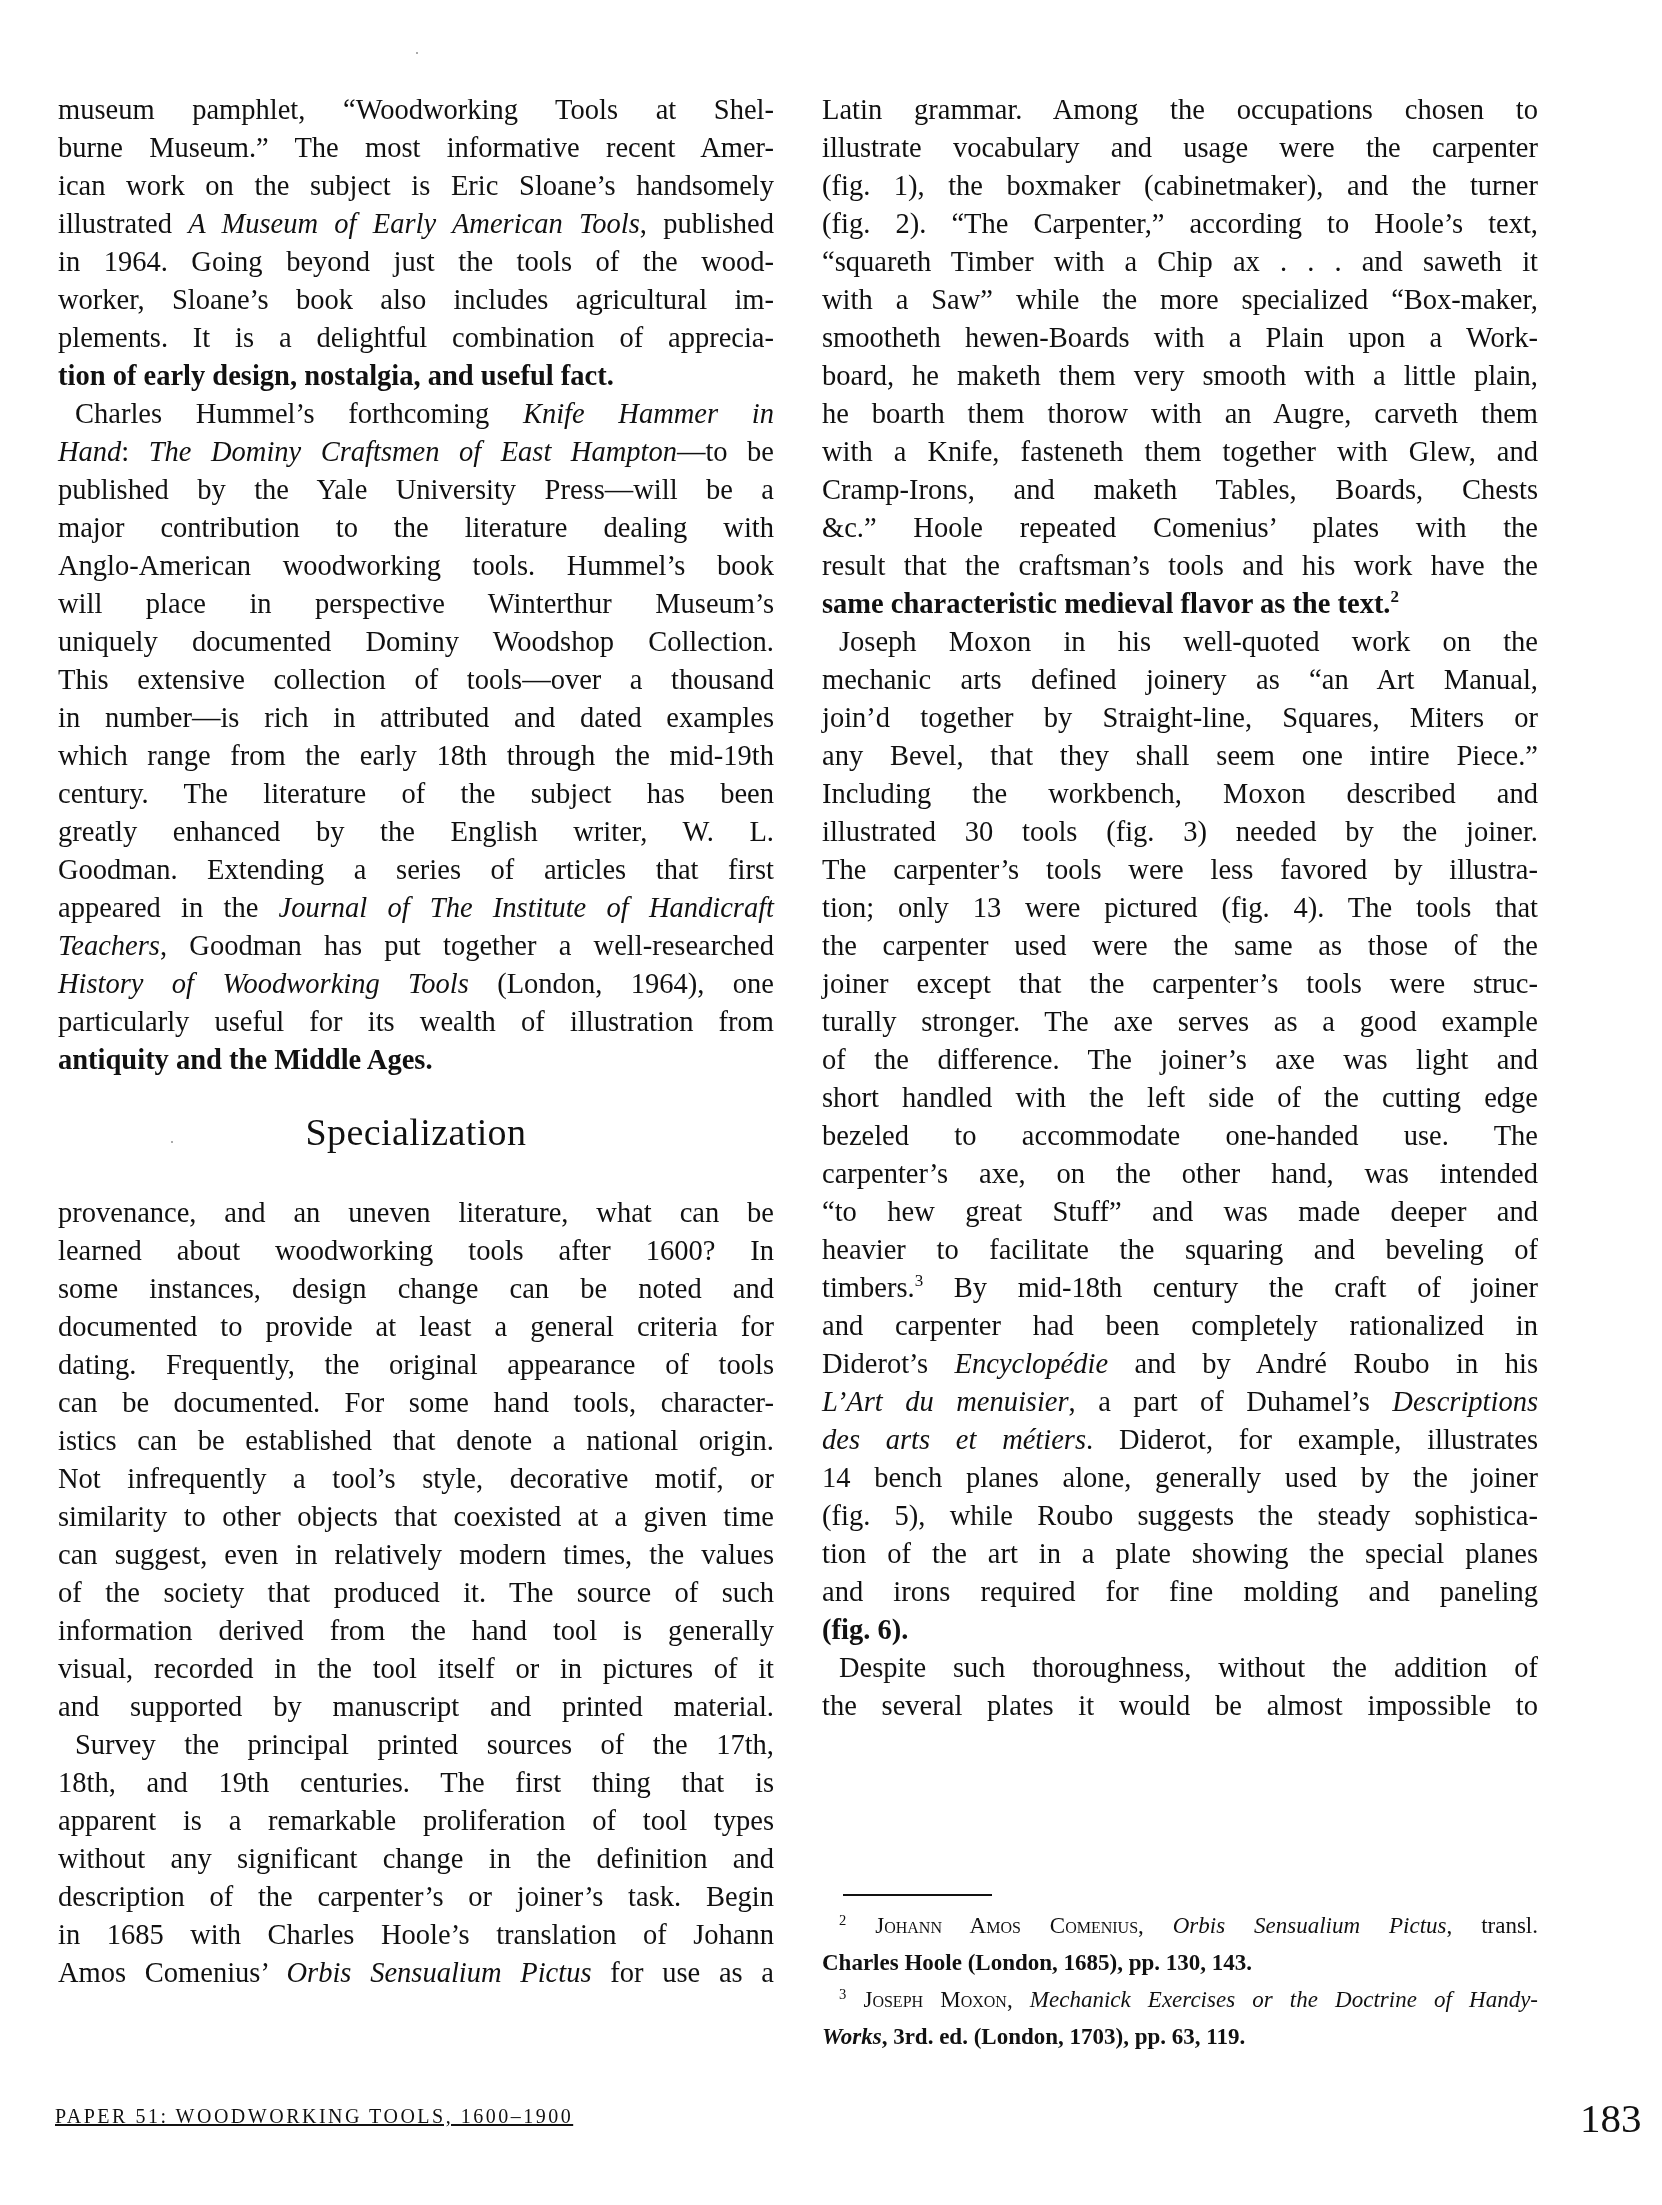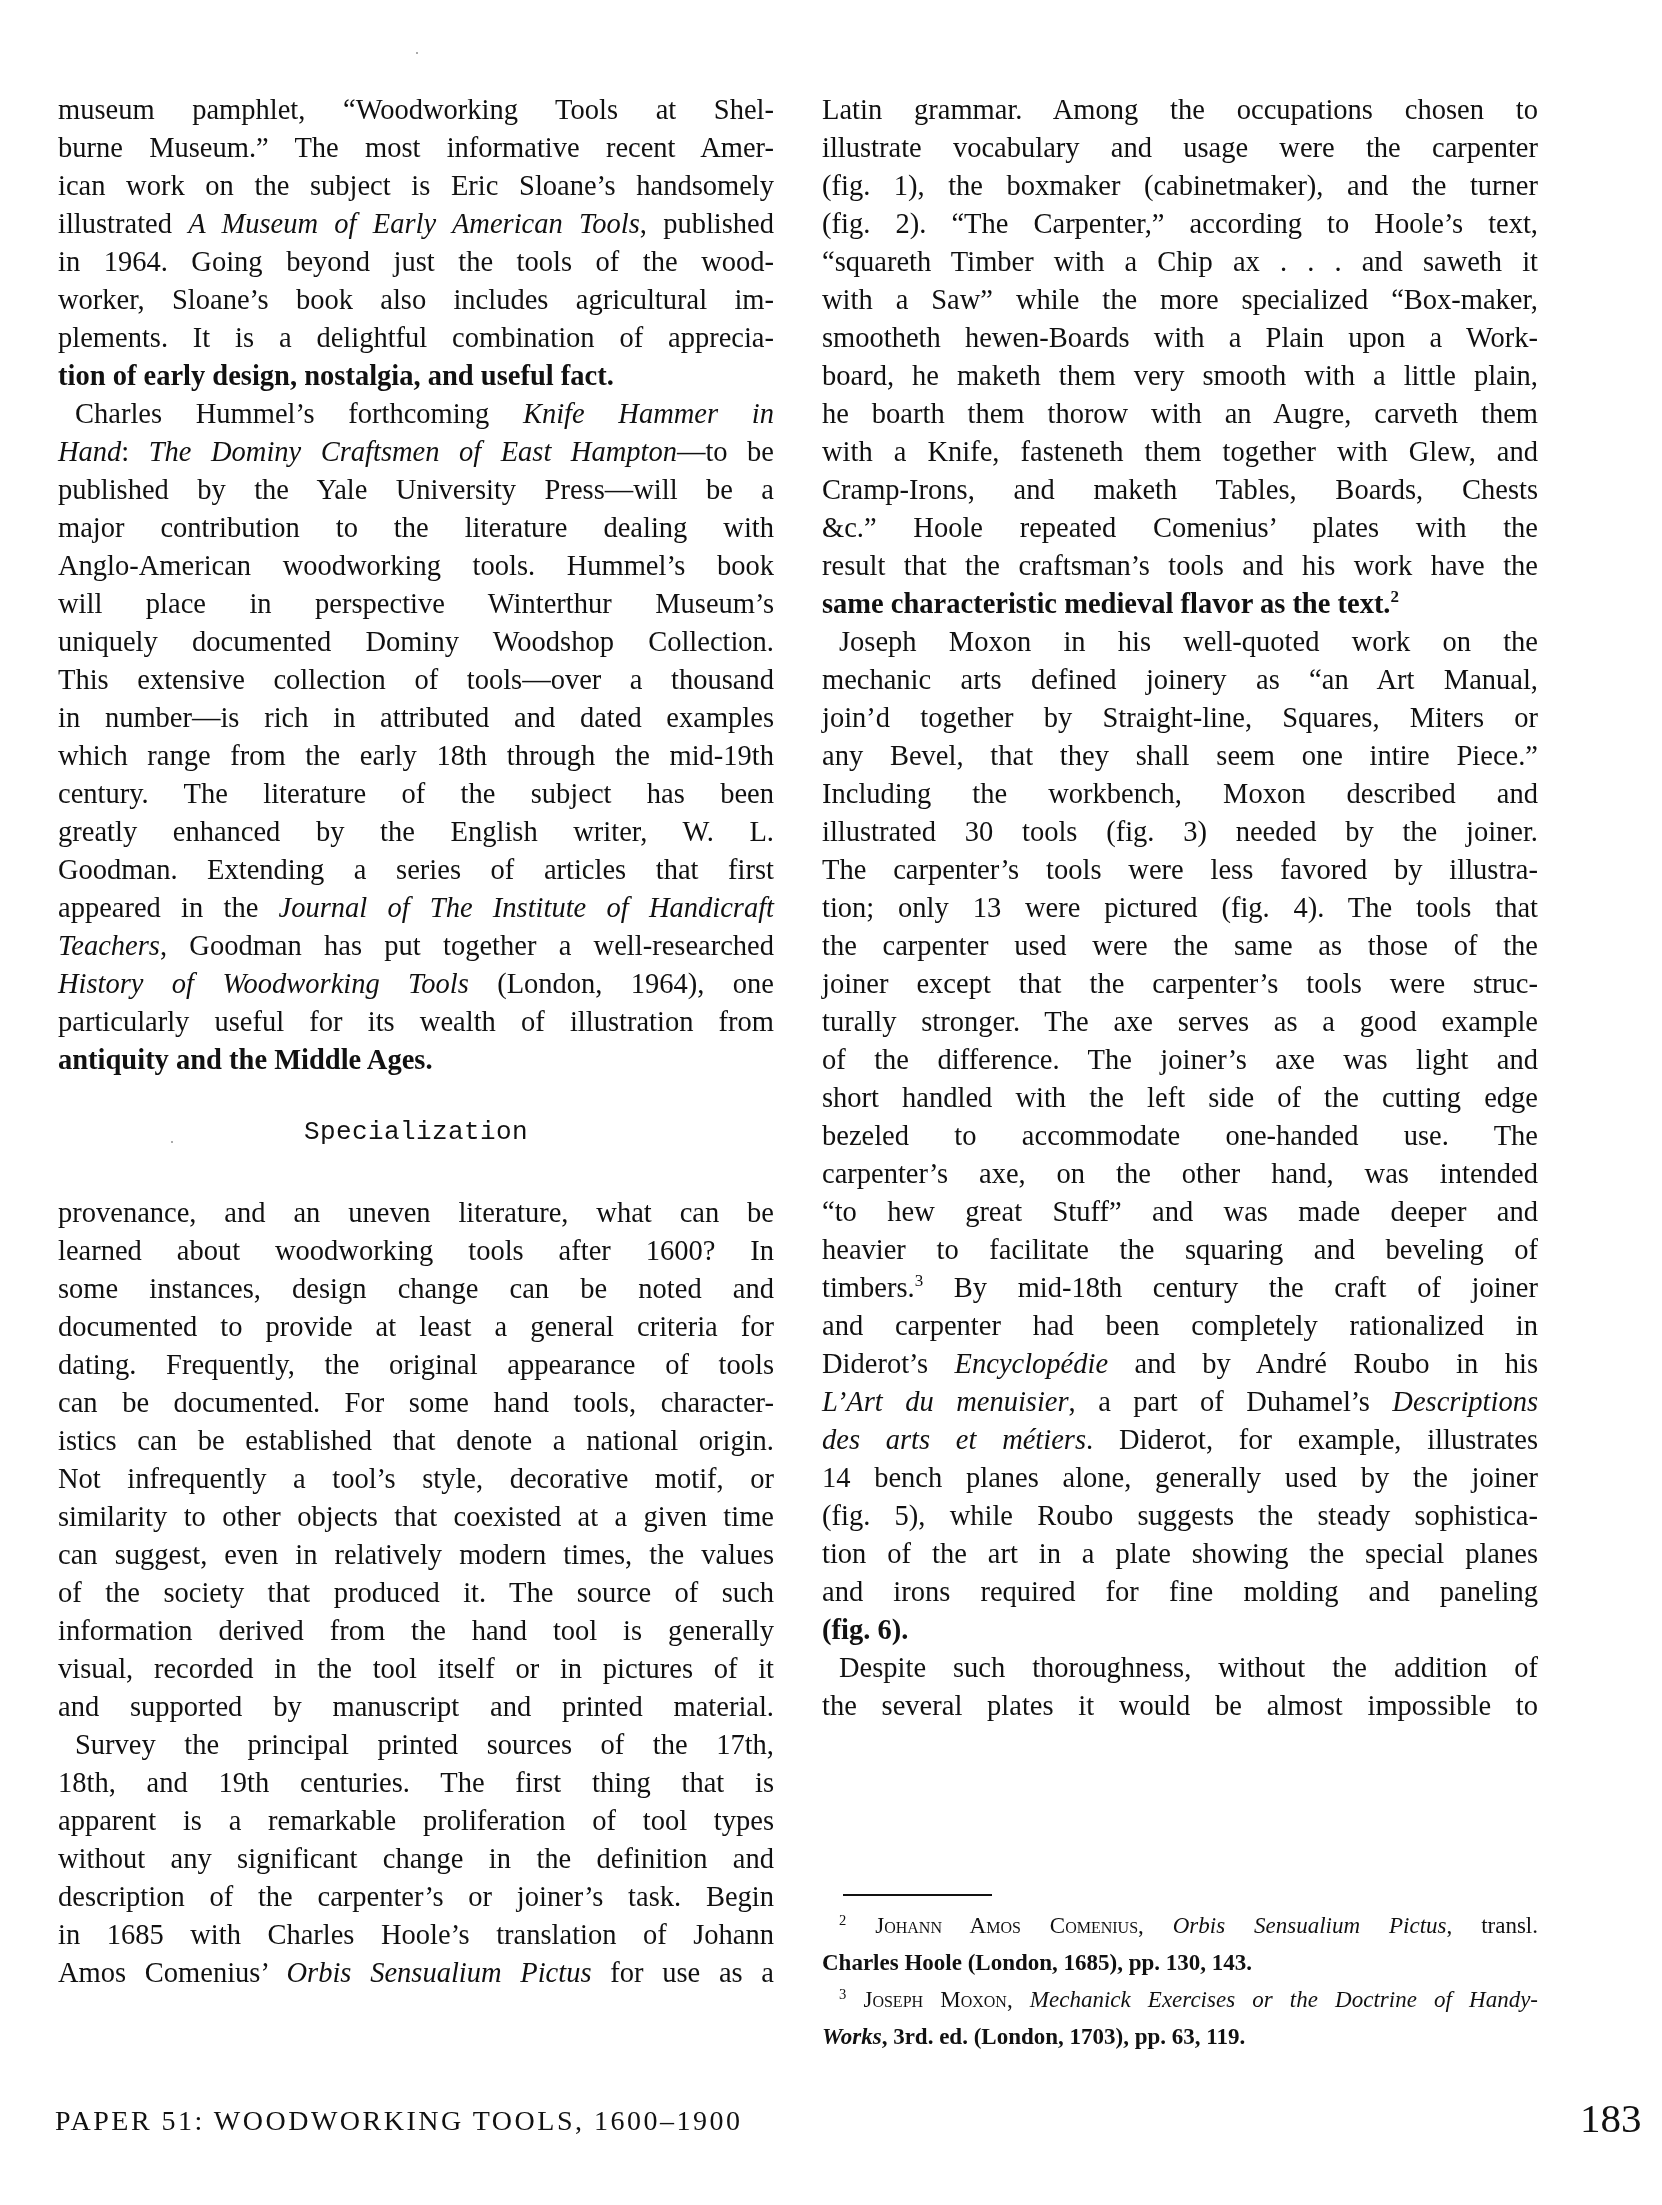--- a/index.html
+++ b/index.html
@@ -31,10 +31,9 @@
   sup { font-size: 17px; line-height: 0; vertical-align: 10.8px; }
   .heading {
     display: block; text-align: center;
-    font-size: 26px; line-height: 54px; height: 115px;
+    font-size: 38px; line-height: 54px; height: 115px;
     padding-top: 26px; box-sizing: border-box;
     letter-spacing: 0.4px;
-    font-family: Liberation Mono, monospace;
   }
   #footnote-rule {
     position: absolute; left: 843px; top: 1894px;

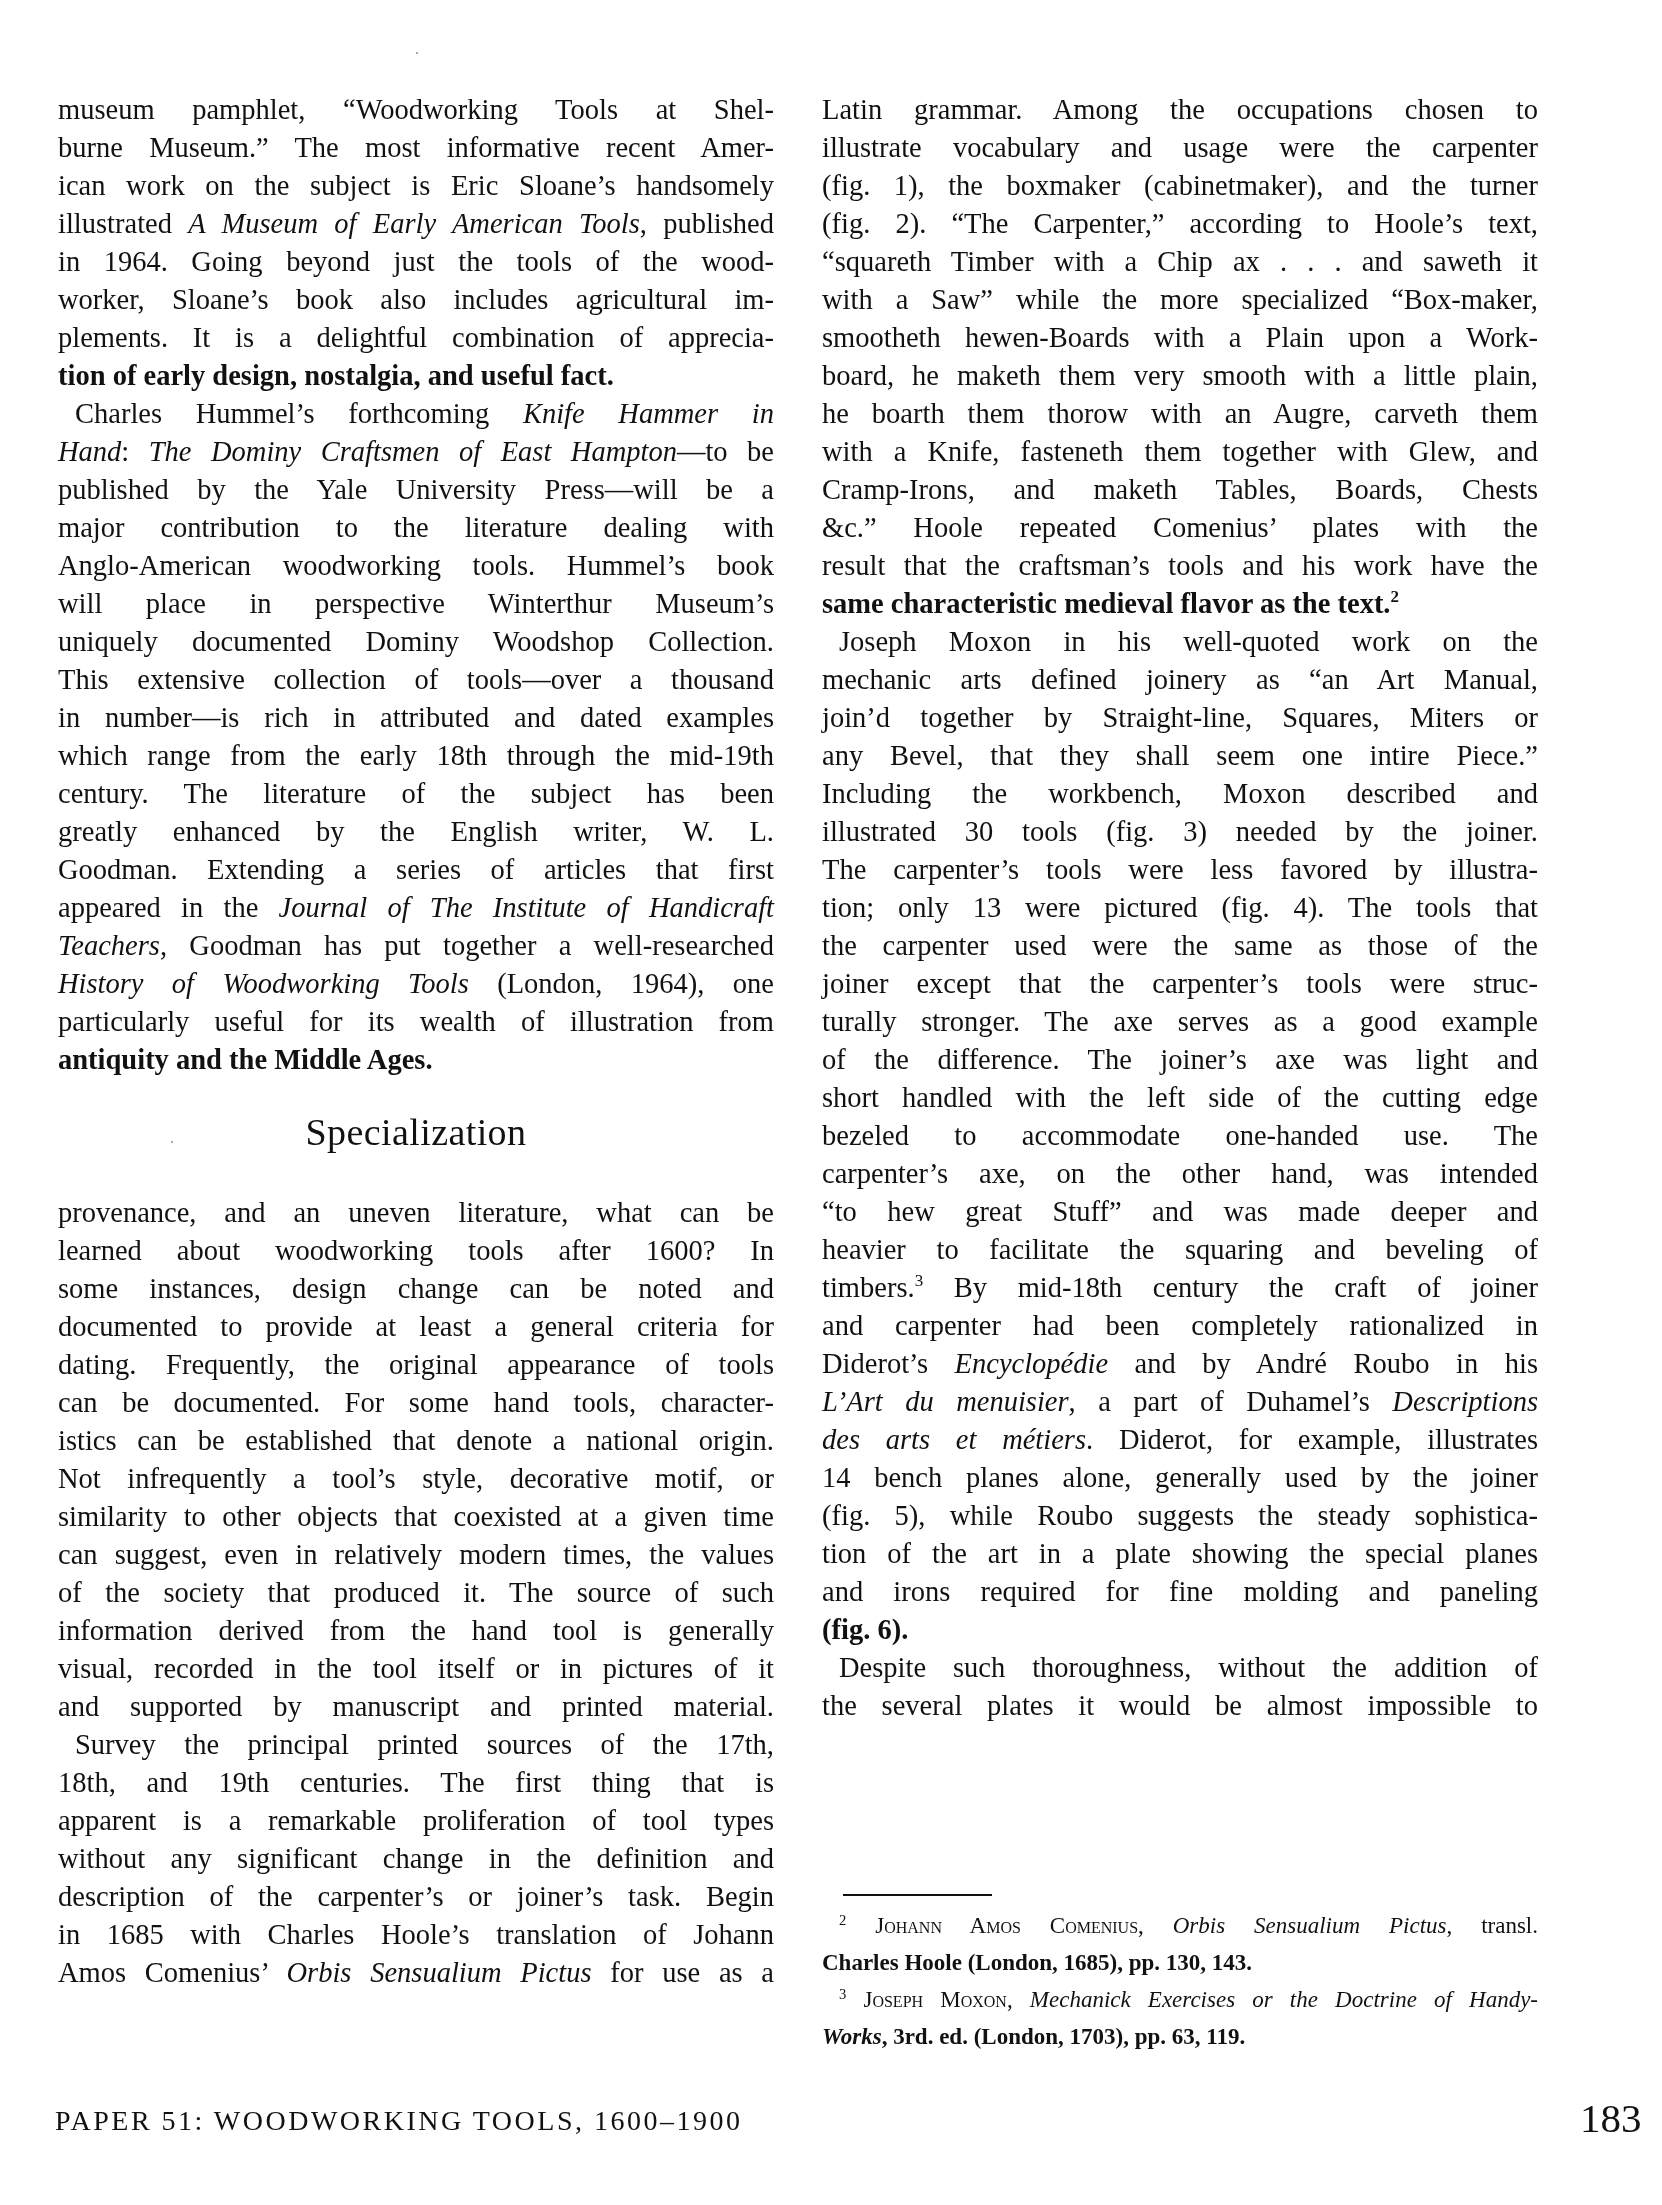--- a/index.html
+++ b/index.html
@@ -47,7 +47,7 @@
   #footnotes sup { font-size: 14.6px; vertical-align: 8.5px; }
   #running-foot {
     position: absolute; left: 55px; top: 2105px;
-    font-size: 28px; letter-spacing: 2.5px; white-space: nowrap;
+    font-size: 20px; letter-spacing: 2.5px; white-space: nowrap; text-decoration: underline;
   }
   #page-number {
     position: absolute; left: 1580px; top: 2094px;

